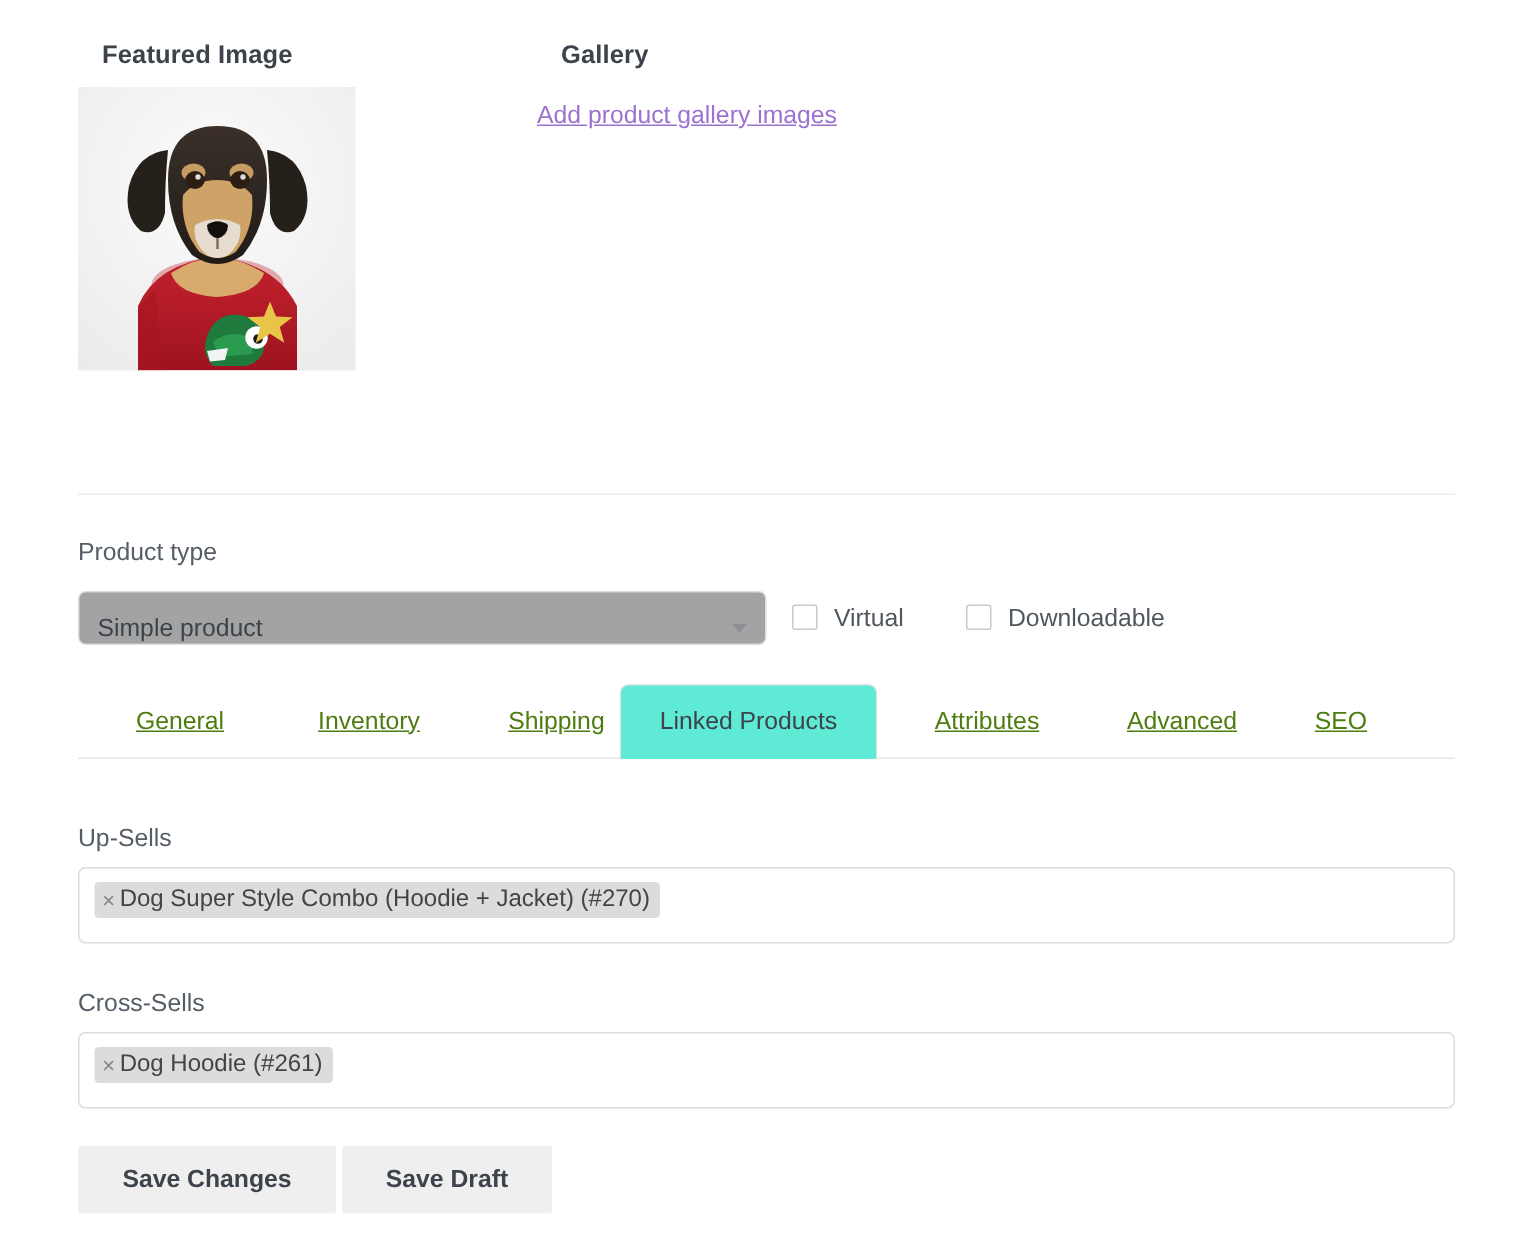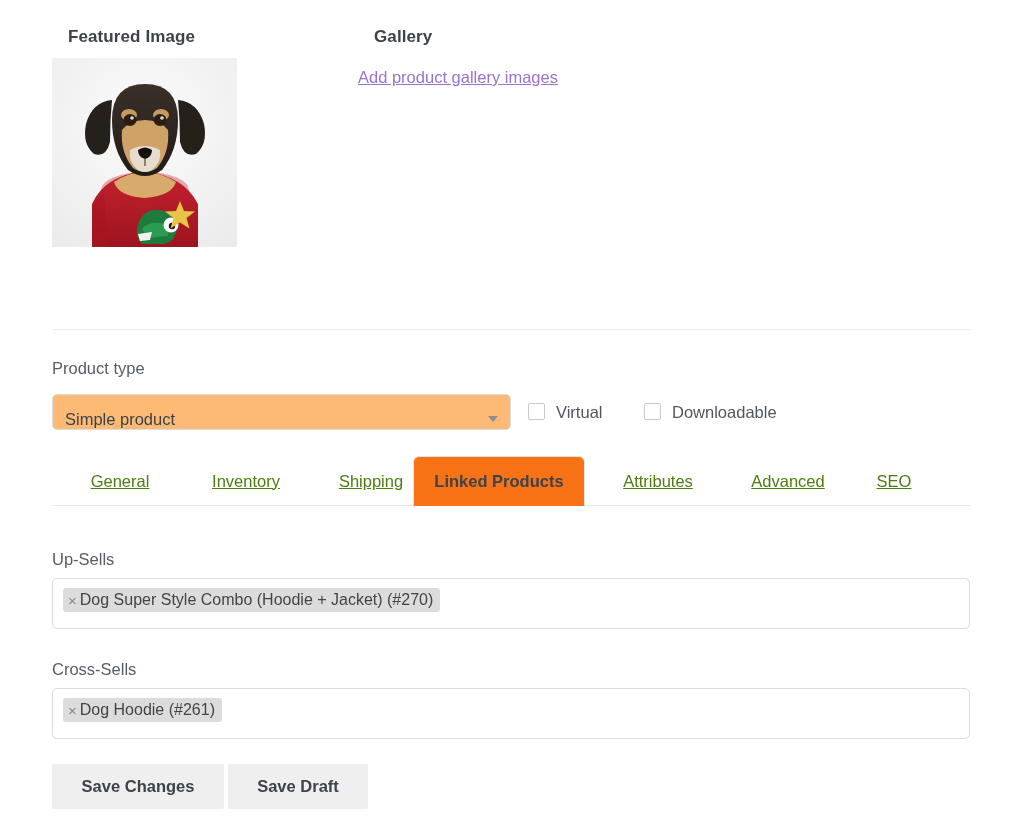--- a/index.html
+++ b/index.html
@@ -86,7 +86,7 @@
     height: 36px;
     border: 1px solid #dcdcde;
     border-radius: 5px;
-    background: #fdba74;
+    background: #a3a3a3;
     display: flex;
     align-items: center;
     padding: 14px 8px 0 12px;

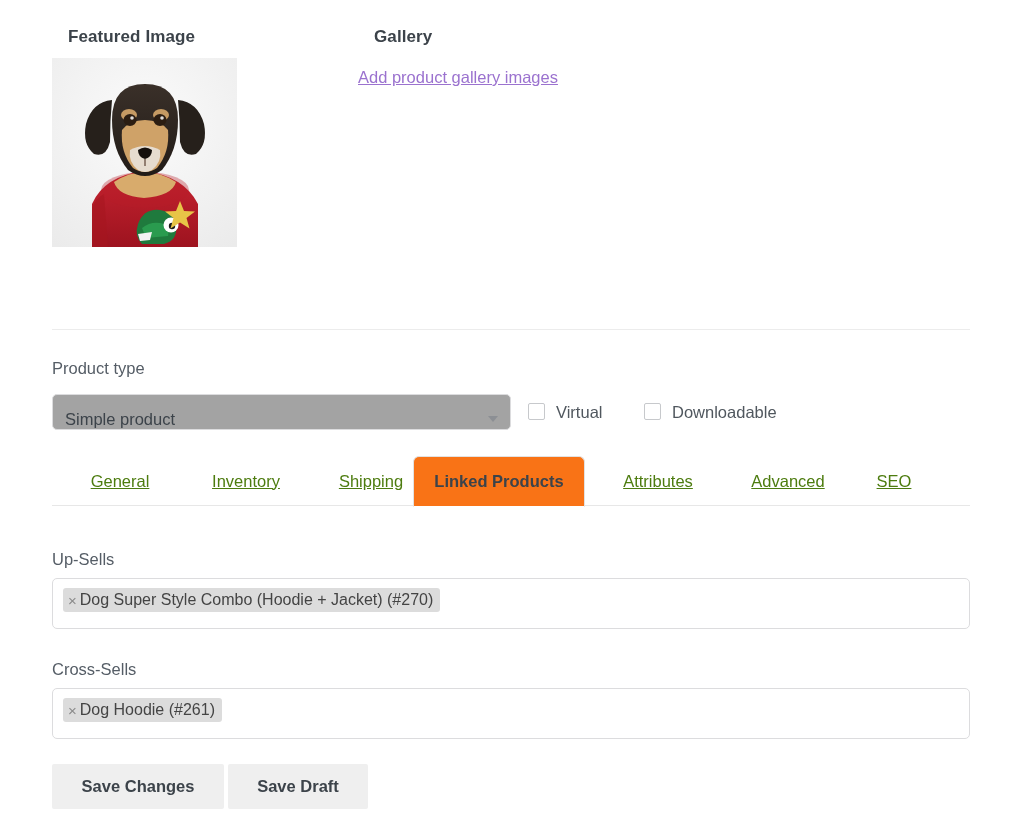--- a/index.html
+++ b/index.html
@@ -164,7 +164,7 @@
     text-decoration: underline;
   }
   .tab-active {
-    background: #f97316;
+    background: #5eead4;
     border: 1px solid #e2e2e2;
     border-bottom: 1px solid #fff;
     border-radius: 6px 6px 0 0;
@@ -172,7 +172,6 @@
     text-decoration: none;
     z-index: 3;
     height: 51px;
-    font-weight: bold;
   }
 
   

